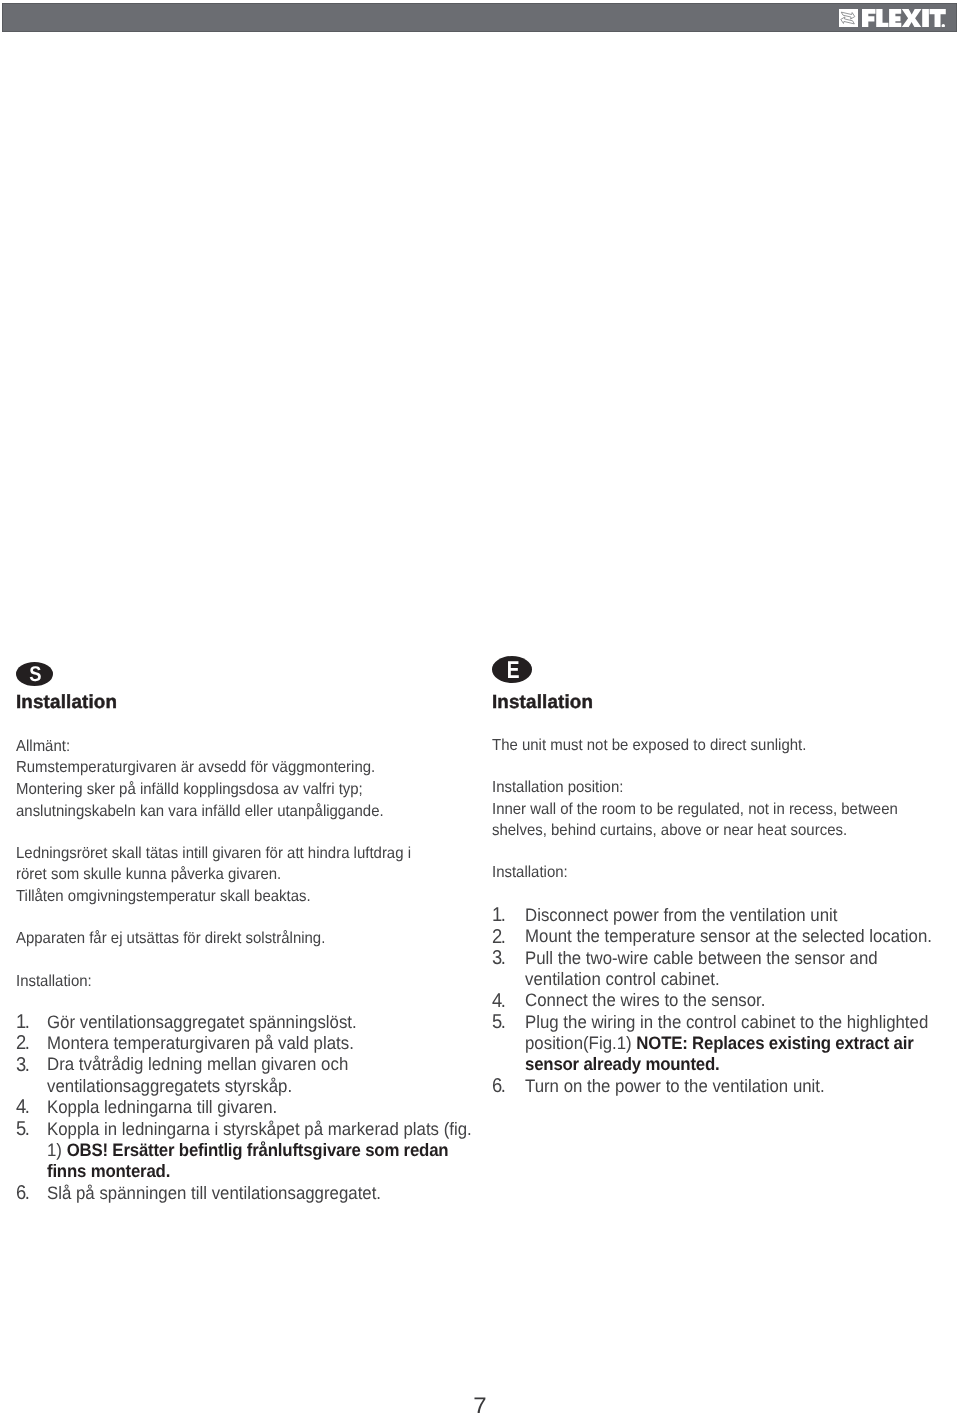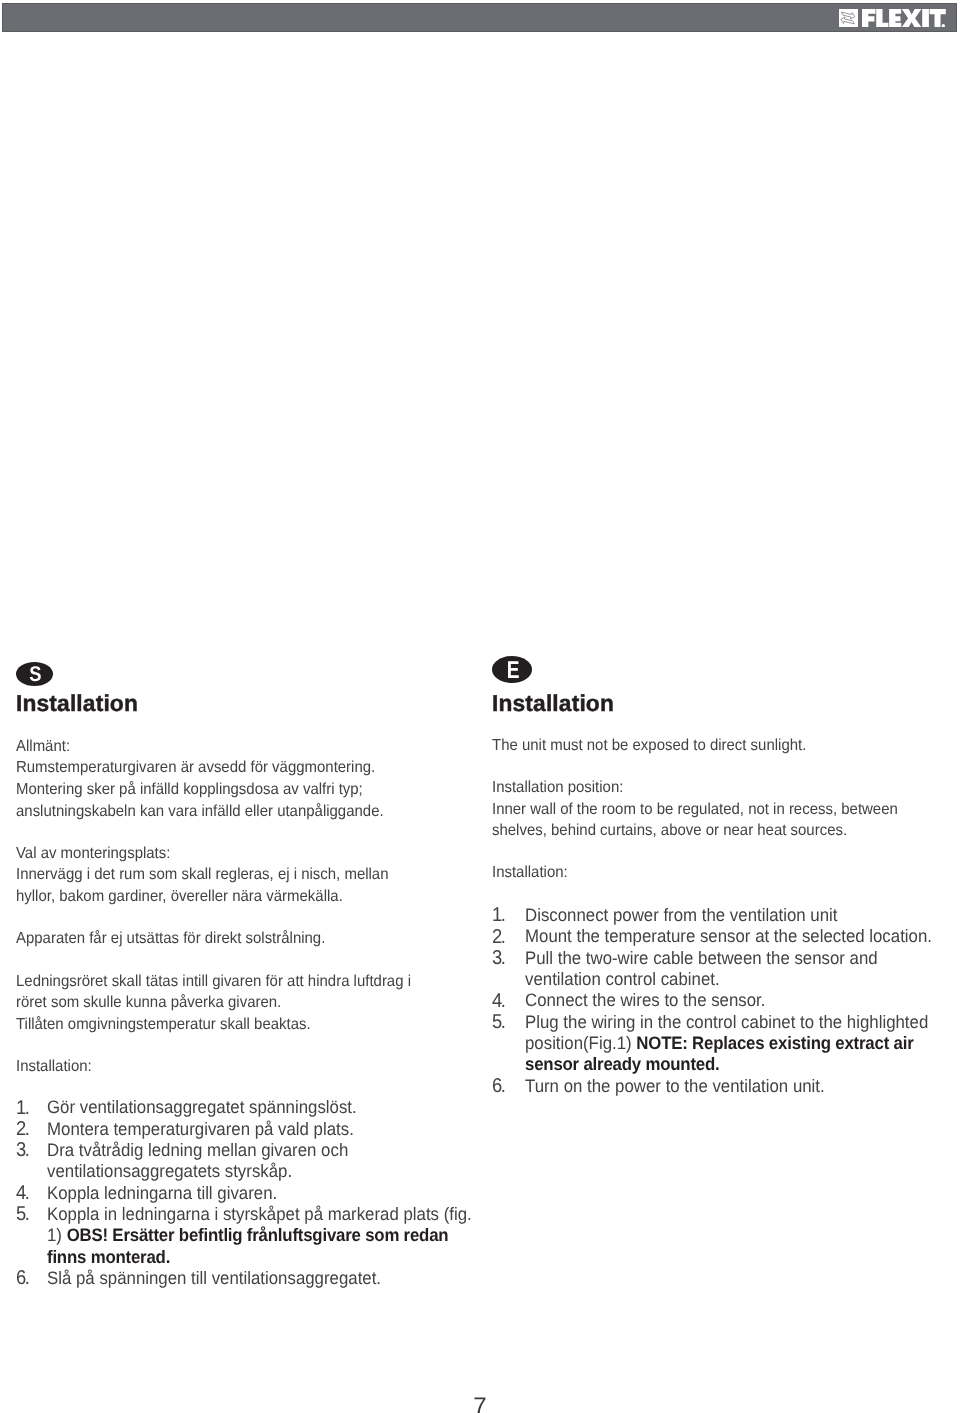--- a/index.html
+++ b/index.html
@@ -36,7 +36,7 @@
   .col-s .badge span { transform:scaleX(0.86) translate(1px, 1px); }
   .col-e .badge { width:40px; height:26.5px; }
   .col-e .badge span { font-size:24.5px; line-height:24.5px; transform:scaleX(0.78) translate(1.5px, 1.5px); }
-  .heading { position:absolute; left:0; font-weight:bold; font-size:23px; line-height:18.5px;
+  .heading { position:absolute; left:0; font-weight:bold; font-size:19px; line-height:18.5px;
              color:#231f20; transform:scaleX(0.99); transform-origin:left top;
              -webkit-text-stroke:0.45px #231f20; letter-spacing:0.15px; }
   .col-s .heading { top:32px; }

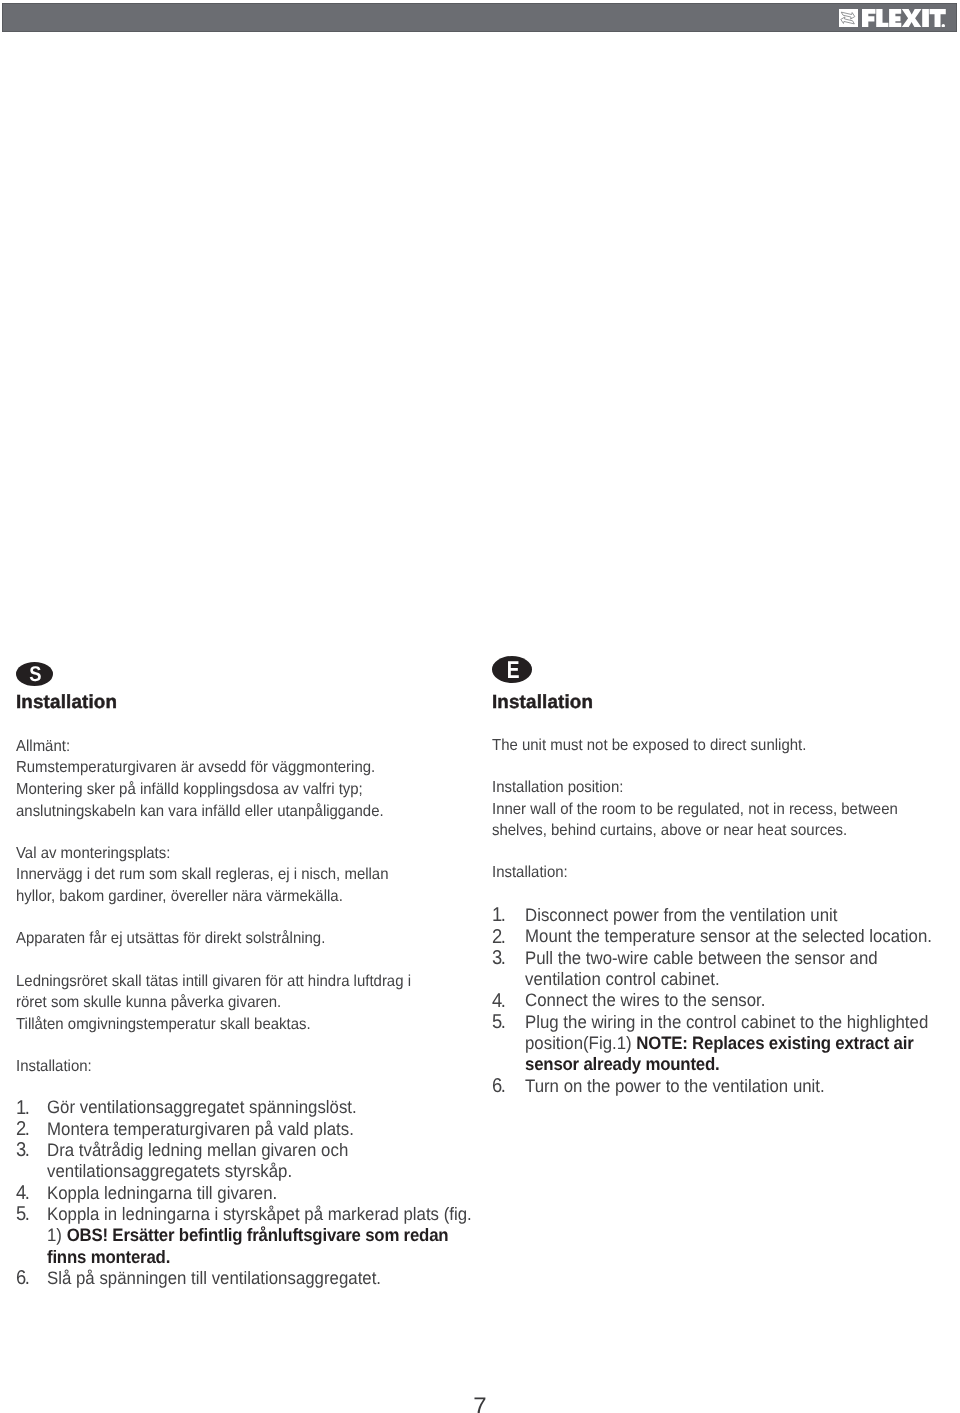--- a/index.html
+++ b/index.html
@@ -97,11 +97,6 @@
           <div class="ln">anslutningskabeln kan vara infälld eller utanpåliggande.</div>
         </div>
         <div class="para">
-          <div class="ln">Val av monteringsplats:</div>
-          <div class="ln">Innervägg i det rum som skall regleras, ej i nisch, mellan</div>
-          <div class="ln">hyllor, bakom gardiner, övereller nära värmekälla.</div>
-        </div>
-        <div class="para">
           <div class="ln">Apparaten får ej utsättas för direkt solstrålning.</div>
         </div>
         <div class="para">

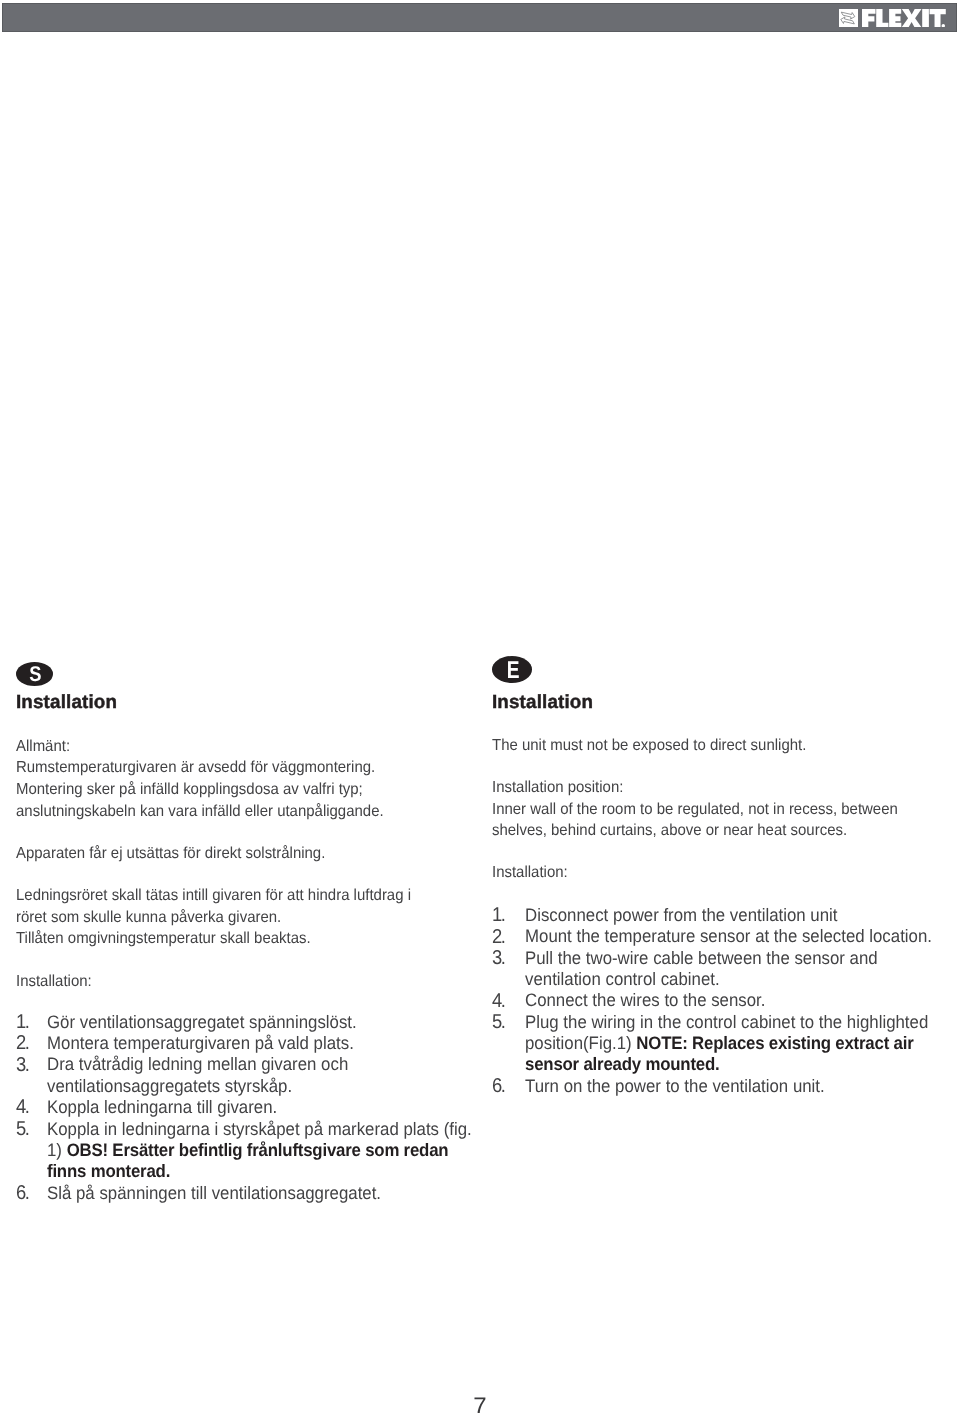--- a/index.html
+++ b/index.html
@@ -97,12 +97,12 @@
           <div class="ln">anslutningskabeln kan vara infälld eller utanpåliggande.</div>
         </div>
         <div class="para">
-          <div class="ln">Apparaten får ej utsättas för direkt solstrålning.</div>
-        </div>
-        <div class="para">
           <div class="ln">Ledningsröret skall tätas intill givaren för att hindra luftdrag i</div>
           <div class="ln">röret som skulle kunna påverka givaren.</div>
           <div class="ln">Tillåten omgivningstemperatur skall beaktas.</div>
+        </div>
+        <div class="para">
+          <div class="ln">Apparaten får ej utsättas för direkt solstrålning.</div>
         </div>
         <div class="para">
           <div class="ln">Installation:</div>

